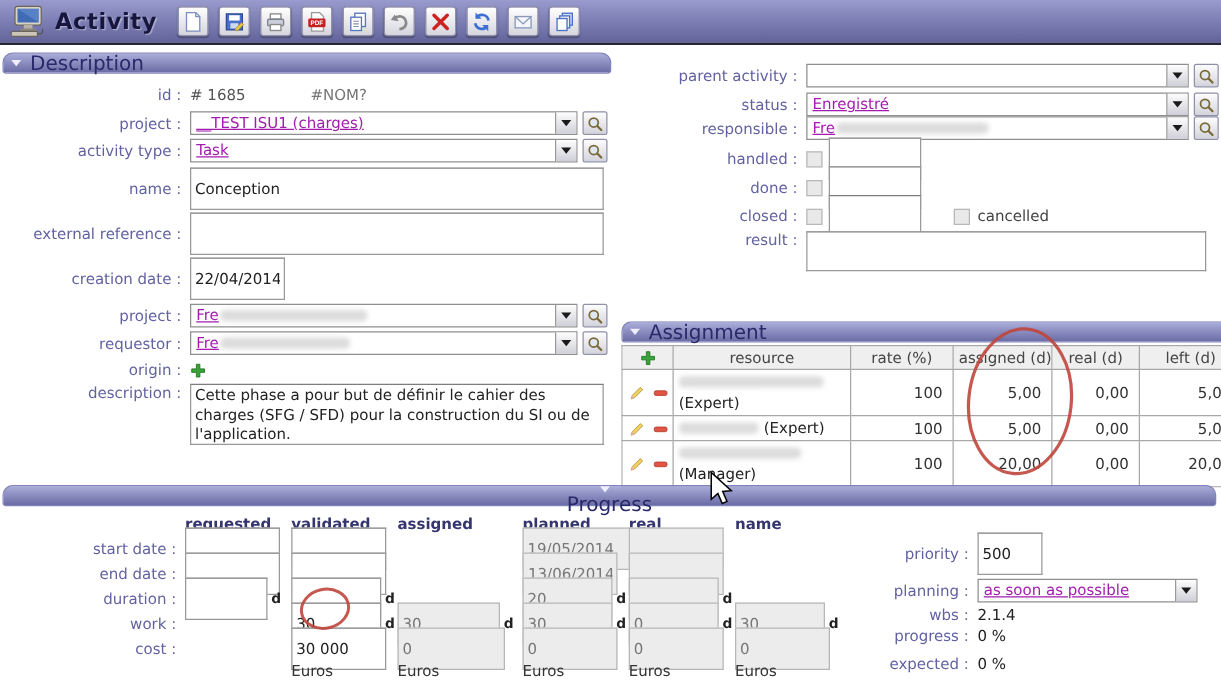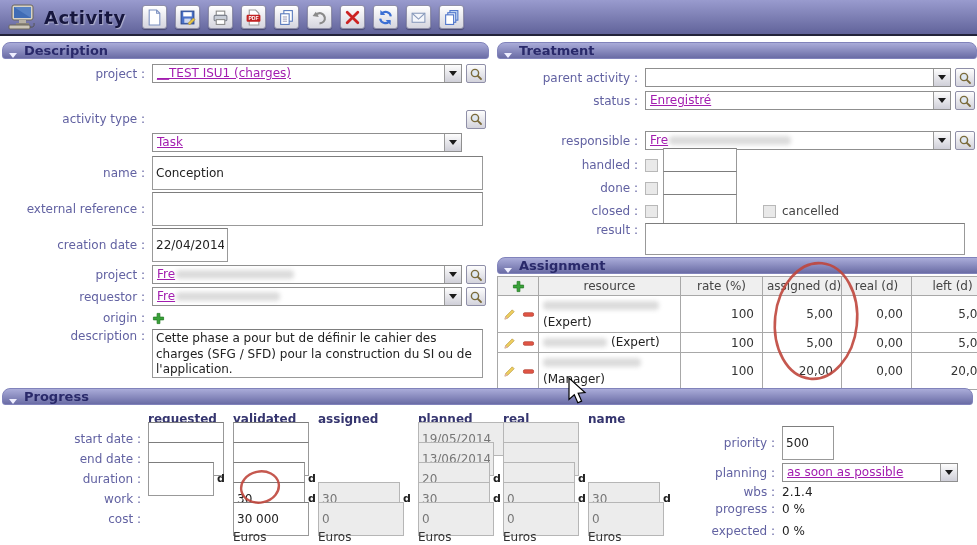--- a/index.html
+++ b/index.html
@@ -27,8 +27,8 @@
   .panel { position:absolute; }
   .phead { height:17px; background:linear-gradient(#aaacd9,#6a6ca5);
     border:1px solid #8183bb; border-radius:8px 8px 3px 3px;
-    display:flex; align-items:flex-end; padding:0 6px;
-    color:#29296a; font-weight:bold; font-size:13px; }
+    display:flex; align-items:center; padding:0 6px;
+    color:#29296a; font-weight:normal; font-size:16px; }
   .ptri { width:0; height:0; border-left:4px solid transparent; border-right:4px solid transparent;
     border-top:5px solid #eef;  margin-right:7px; flex:none; }
 

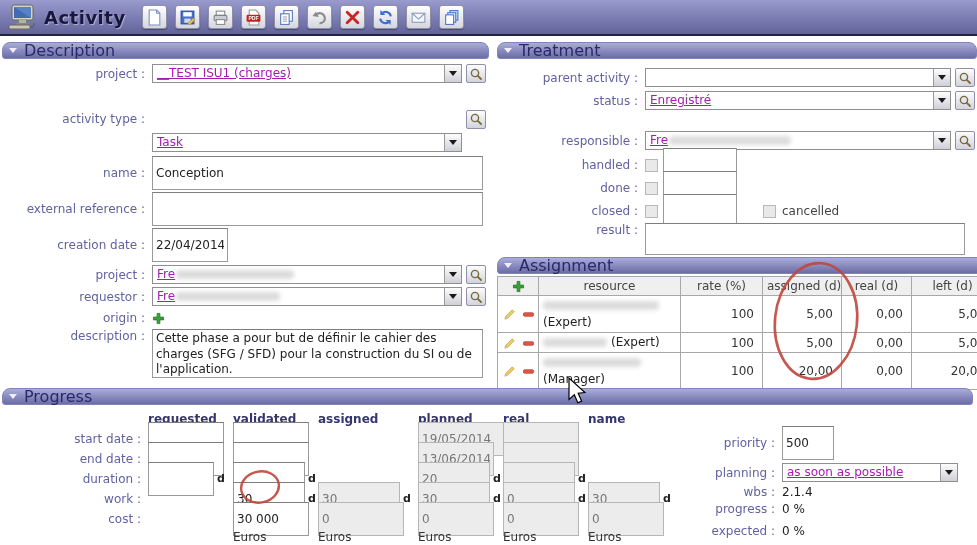--- a/index.html
+++ b/index.html
@@ -278,10 +278,6 @@
 </div>
 
 <div class="panel" style="left:497px; top:42px; width:480px;">
-  <div class="phead">
-    <span class="ptri"></span>
-    <span>Treatment</span>
-  </div>
 
   <div class="frow" style="margin-top:9px;">
     <span class="flabel w148">parent activity :</span>

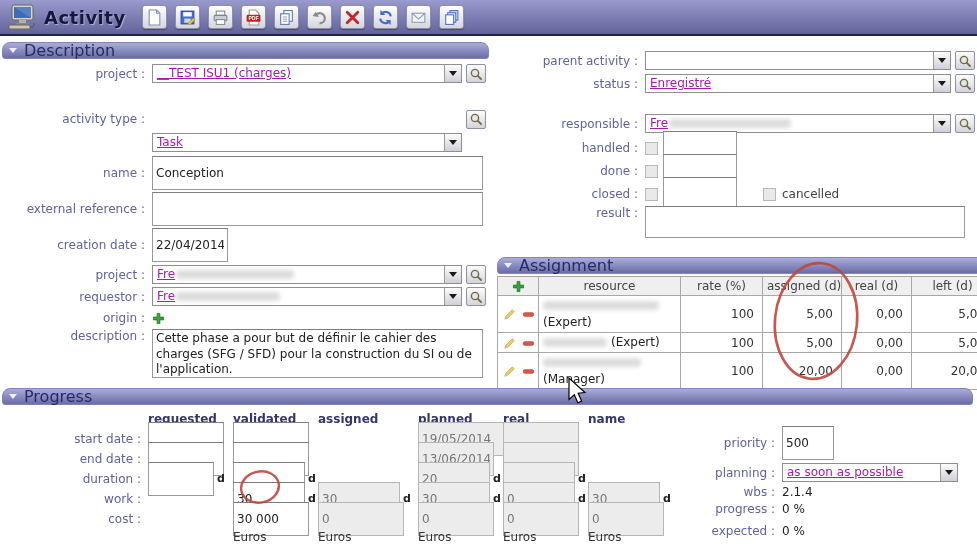--- a/index.html
+++ b/index.html
@@ -182,6 +182,11 @@
     <span>Description</span>
   </div>
 
+  <div class="frow" style="margin-top:9px; height:16px;">
+    <span class="flabel w150">id :</span>
+    <span style="color:#555;">#  1685</span>
+    <span style="color:#777; margin-left:52px;">#NOM?</span>
+  </div>
 
   <div class="frow" style="margin-top:5px;">
     <span class="flabel w150">project :</span>

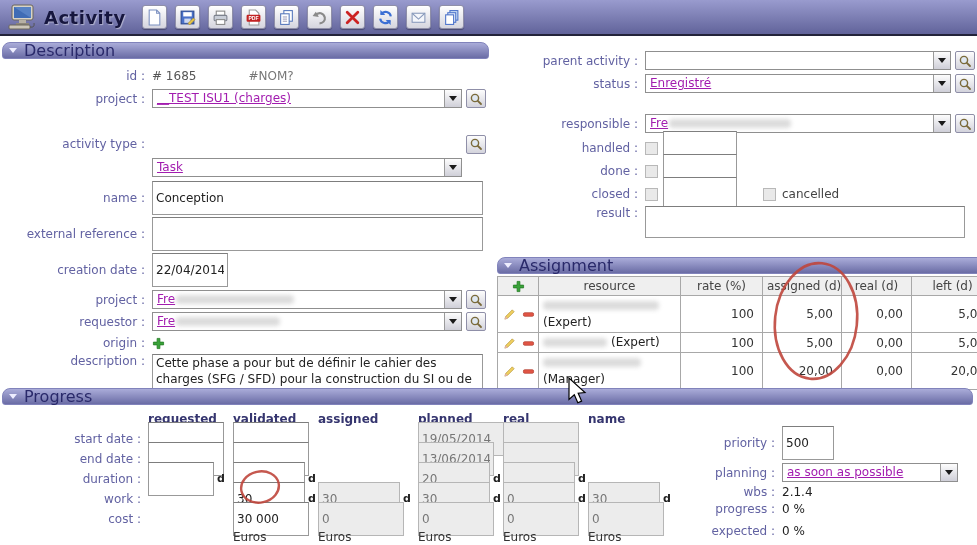--- a/index.html
+++ b/index.html
@@ -316,7 +316,7 @@
     </span>
   </div>
 
-  <div class="frow" style="margin-top:21px;">
+  <div class="frow" style="margin-top:0;">
     <span class="flabel w148">responsible :</span>
     <span class="combo" style="width:306px;">
       <span class="combo-val"><span>Fre</span><span class="smudge" style="width:122px; margin-left:1px;"></span></span>

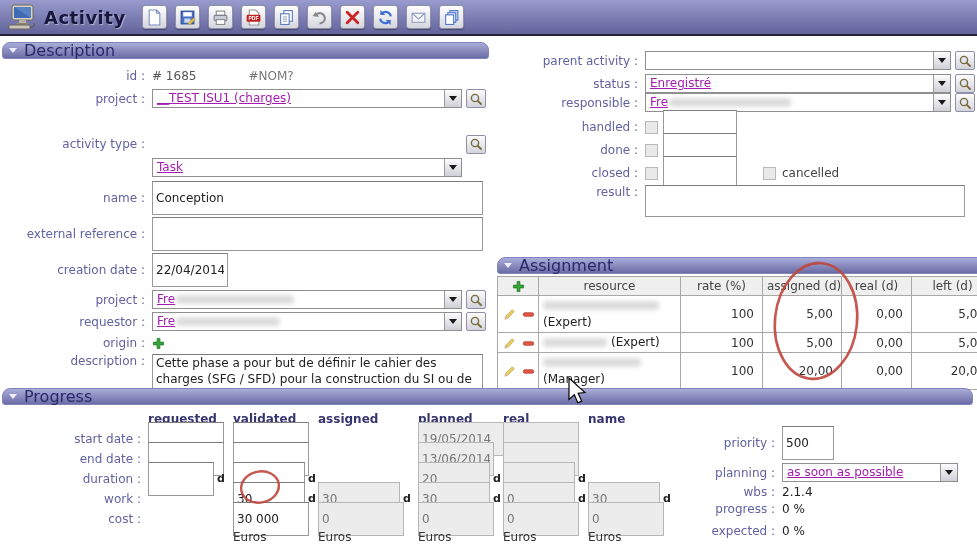--- a/index.html
+++ b/index.html
@@ -206,7 +206,7 @@
 
   <div class="frow" style="margin-top:3px;">
     <span class="flabel w150">activity type :</span>
-    <span class="combo" style="width:310px;margin-top:47px;">
+    <span class="combo" style="width:310px;">
       <span class="combo-val">Task</span>
       <span class="combo-btn">
           <i></i>

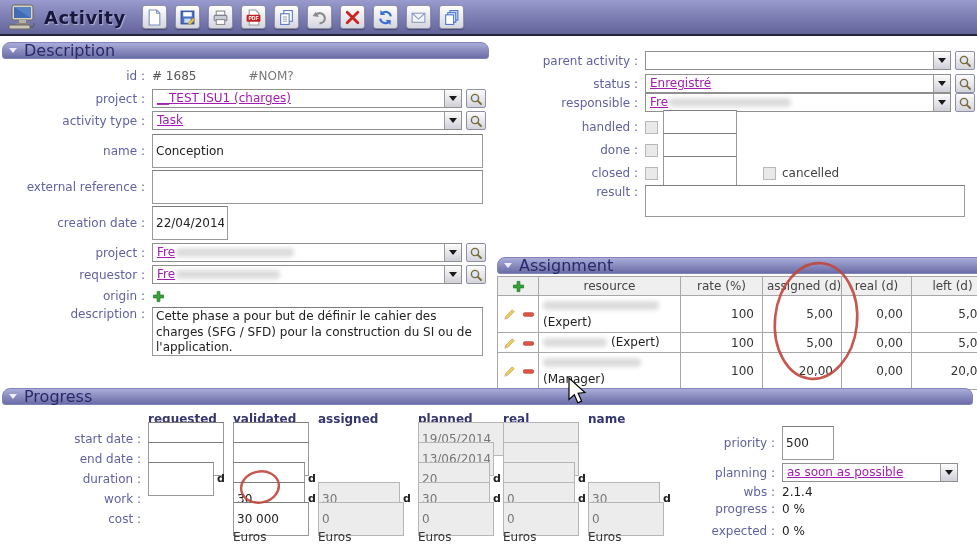--- a/index.html
+++ b/index.html
@@ -442,7 +442,7 @@
 </div>
 
 <div class="panel" style="left:2px; top:388px; width:973px;">
-  <div class="phead" style="width:971px;">
+  <div class="phead" style="width:971px;flex-direction:column;">
     <span class="ptri"></span>
     <span>Progress</span>
   </div>

